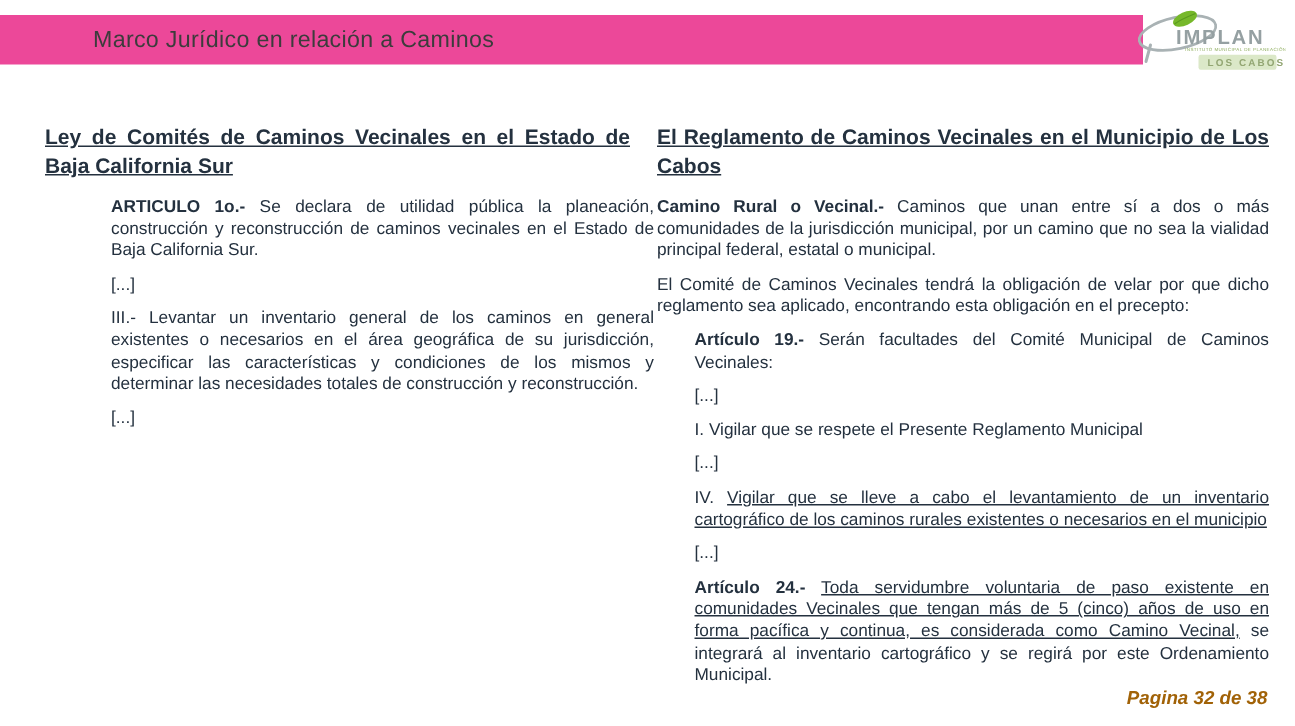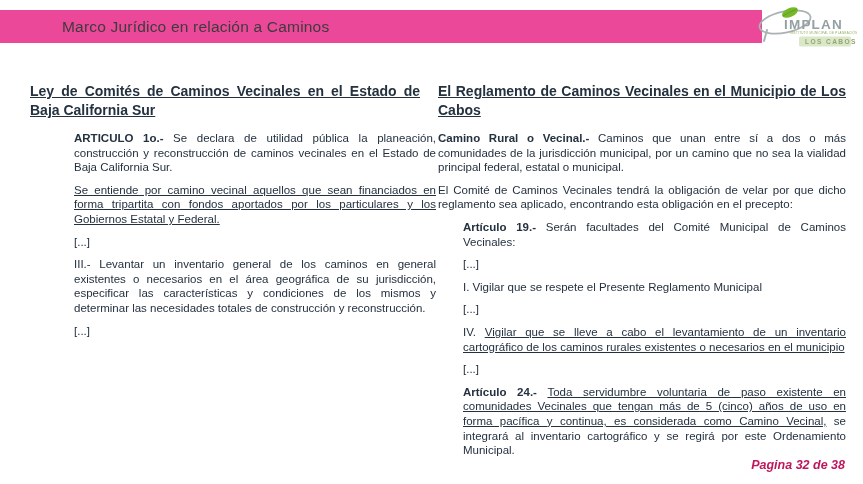--- a/index.html
+++ b/index.html
@@ -102,7 +102,6 @@
     <div class="col-heading">Ley de Comités de Caminos Vecinales en el Estado de Baja California Sur</div>
     <div>
         <p class="para"><span class="bold">ARTICULO 1o.-</span><span> Se declara de utilidad pública la planeación, construcción y reconstrucción de caminos vecinales en el Estado de Baja California Sur.</span></p>
-        <p class="para"><span class="underline">Se entiende por camino vecinal aquellos que sean financiados en forma tripartita con fondos aportados por los particulares y los Gobiernos Estatal y Federal.</span></p>
         <p class="para"><span>[...]</span></p>
         <p class="para"><span>III.- Levantar un inventario general de los caminos en general existentes o necesarios en el área geográfica de su jurisdicción, especificar las características y condiciones de los mismos y determinar las necesidades totales de construcción y reconstrucción.</span></p>
         <p class="para"><span>[...]</span></p>

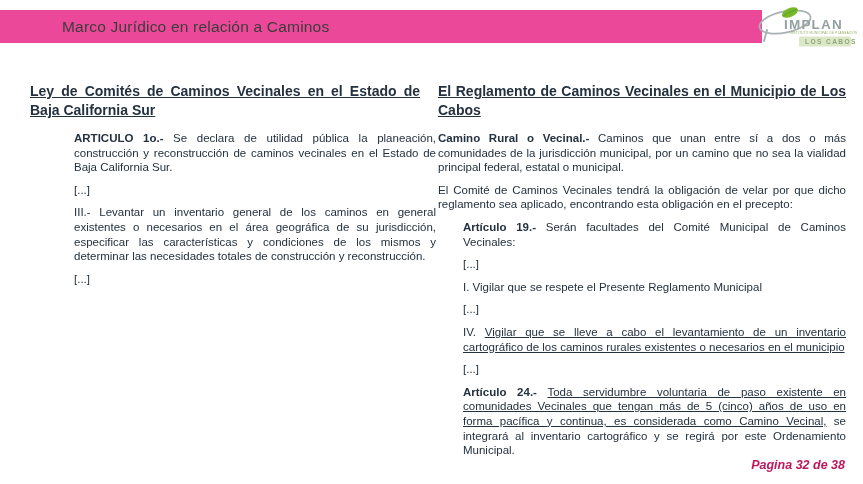--- a/index.html
+++ b/index.html
@@ -73,7 +73,7 @@
     font-size: 12.5px;
     font-style: italic;
     font-weight: bold;
-    color: #be185d;
+    color: #a16207;
   }
 </style>
 </head>

